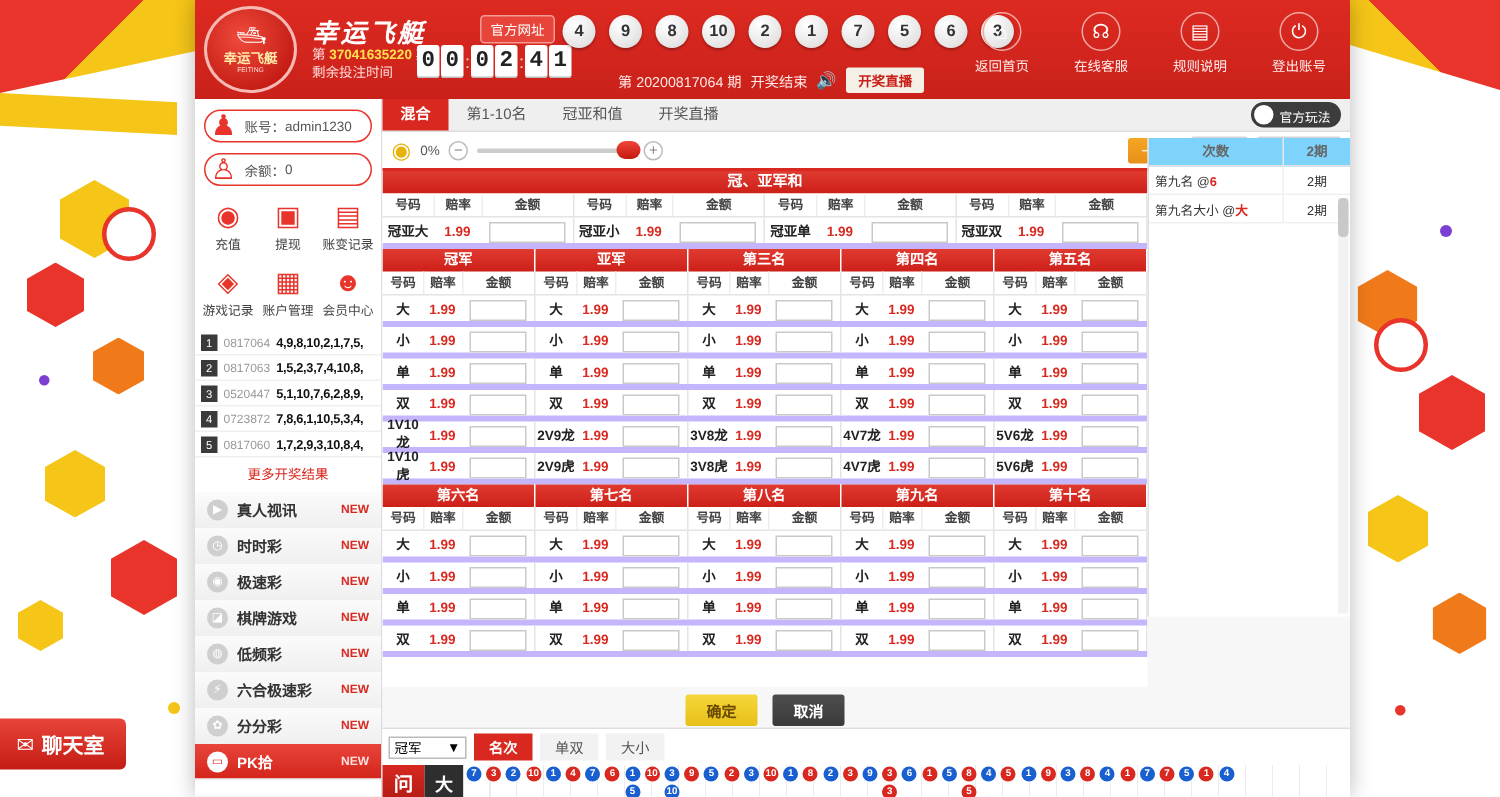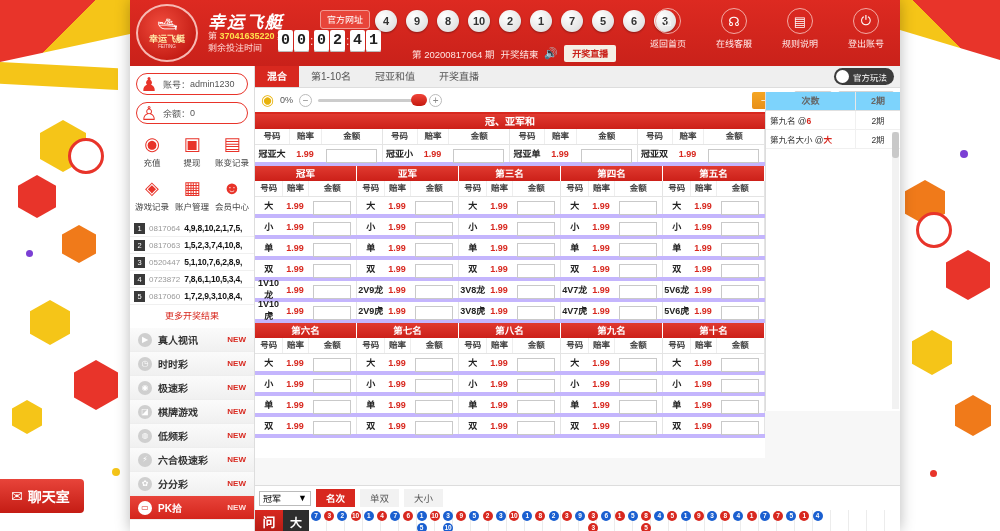--- a/index.html
+++ b/index.html
@@ -828,6 +828,10 @@
         </div>
     </div>
 
+    <div id="act-btns">
+      <span class="act ok">确定</span>
+      <span class="act cancel">取消</span>
+    </div>
 
     <div id="trend">
       <div id="trend-ctrl">

